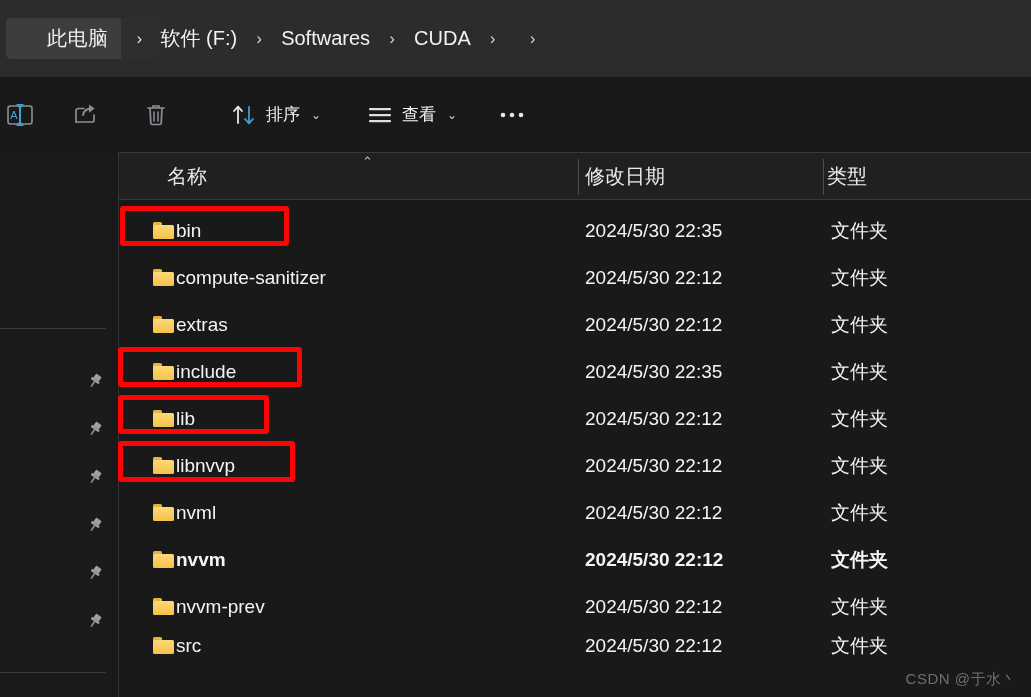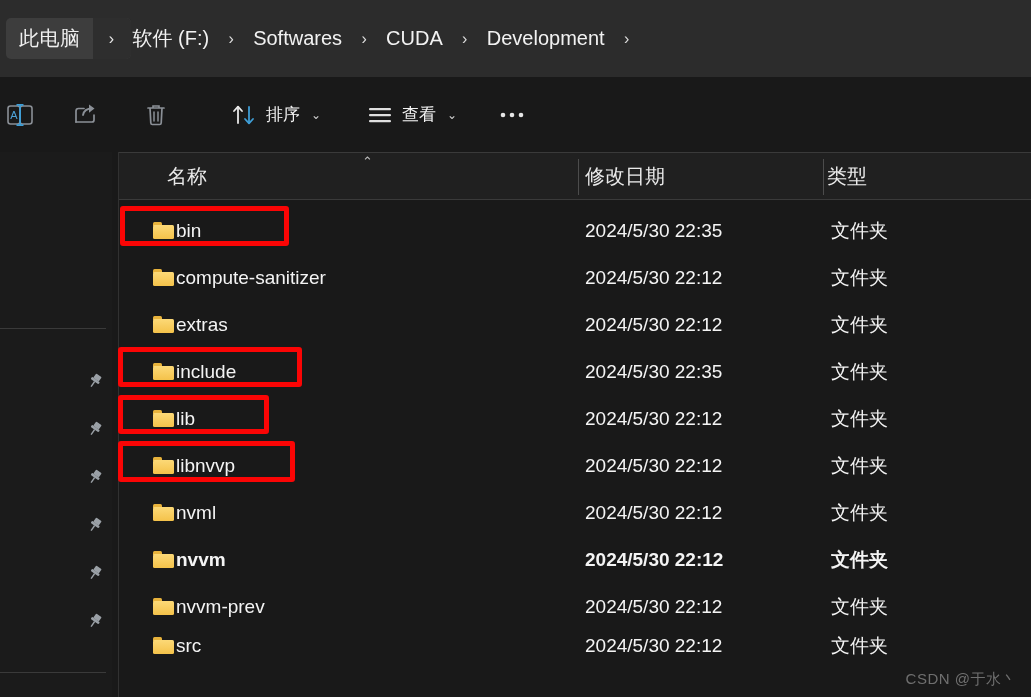--- a/index.html
+++ b/index.html
@@ -37,6 +37,7 @@
     background: #3d3d3d;
     border-radius: 5px;
     overflow: hidden;
+    padding-left: 28px;
   }
   .crumb-pill .pill-label {
     display: flex; align-items: center;

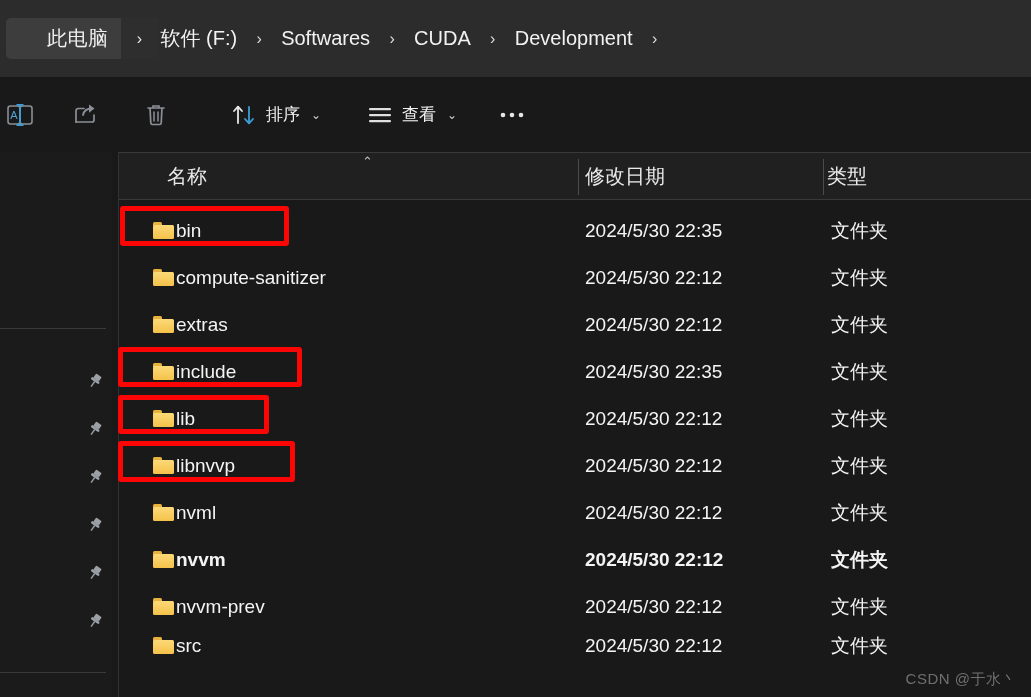--- a/index.html
+++ b/index.html
@@ -235,7 +235,6 @@
       <div class="crumb">CUDA</div>
       <div class="crumb-sep">›</div>
 
-      <div class="crumb">Development</div>
       <div class="crumb-sep">›</div>
 
     </div>

